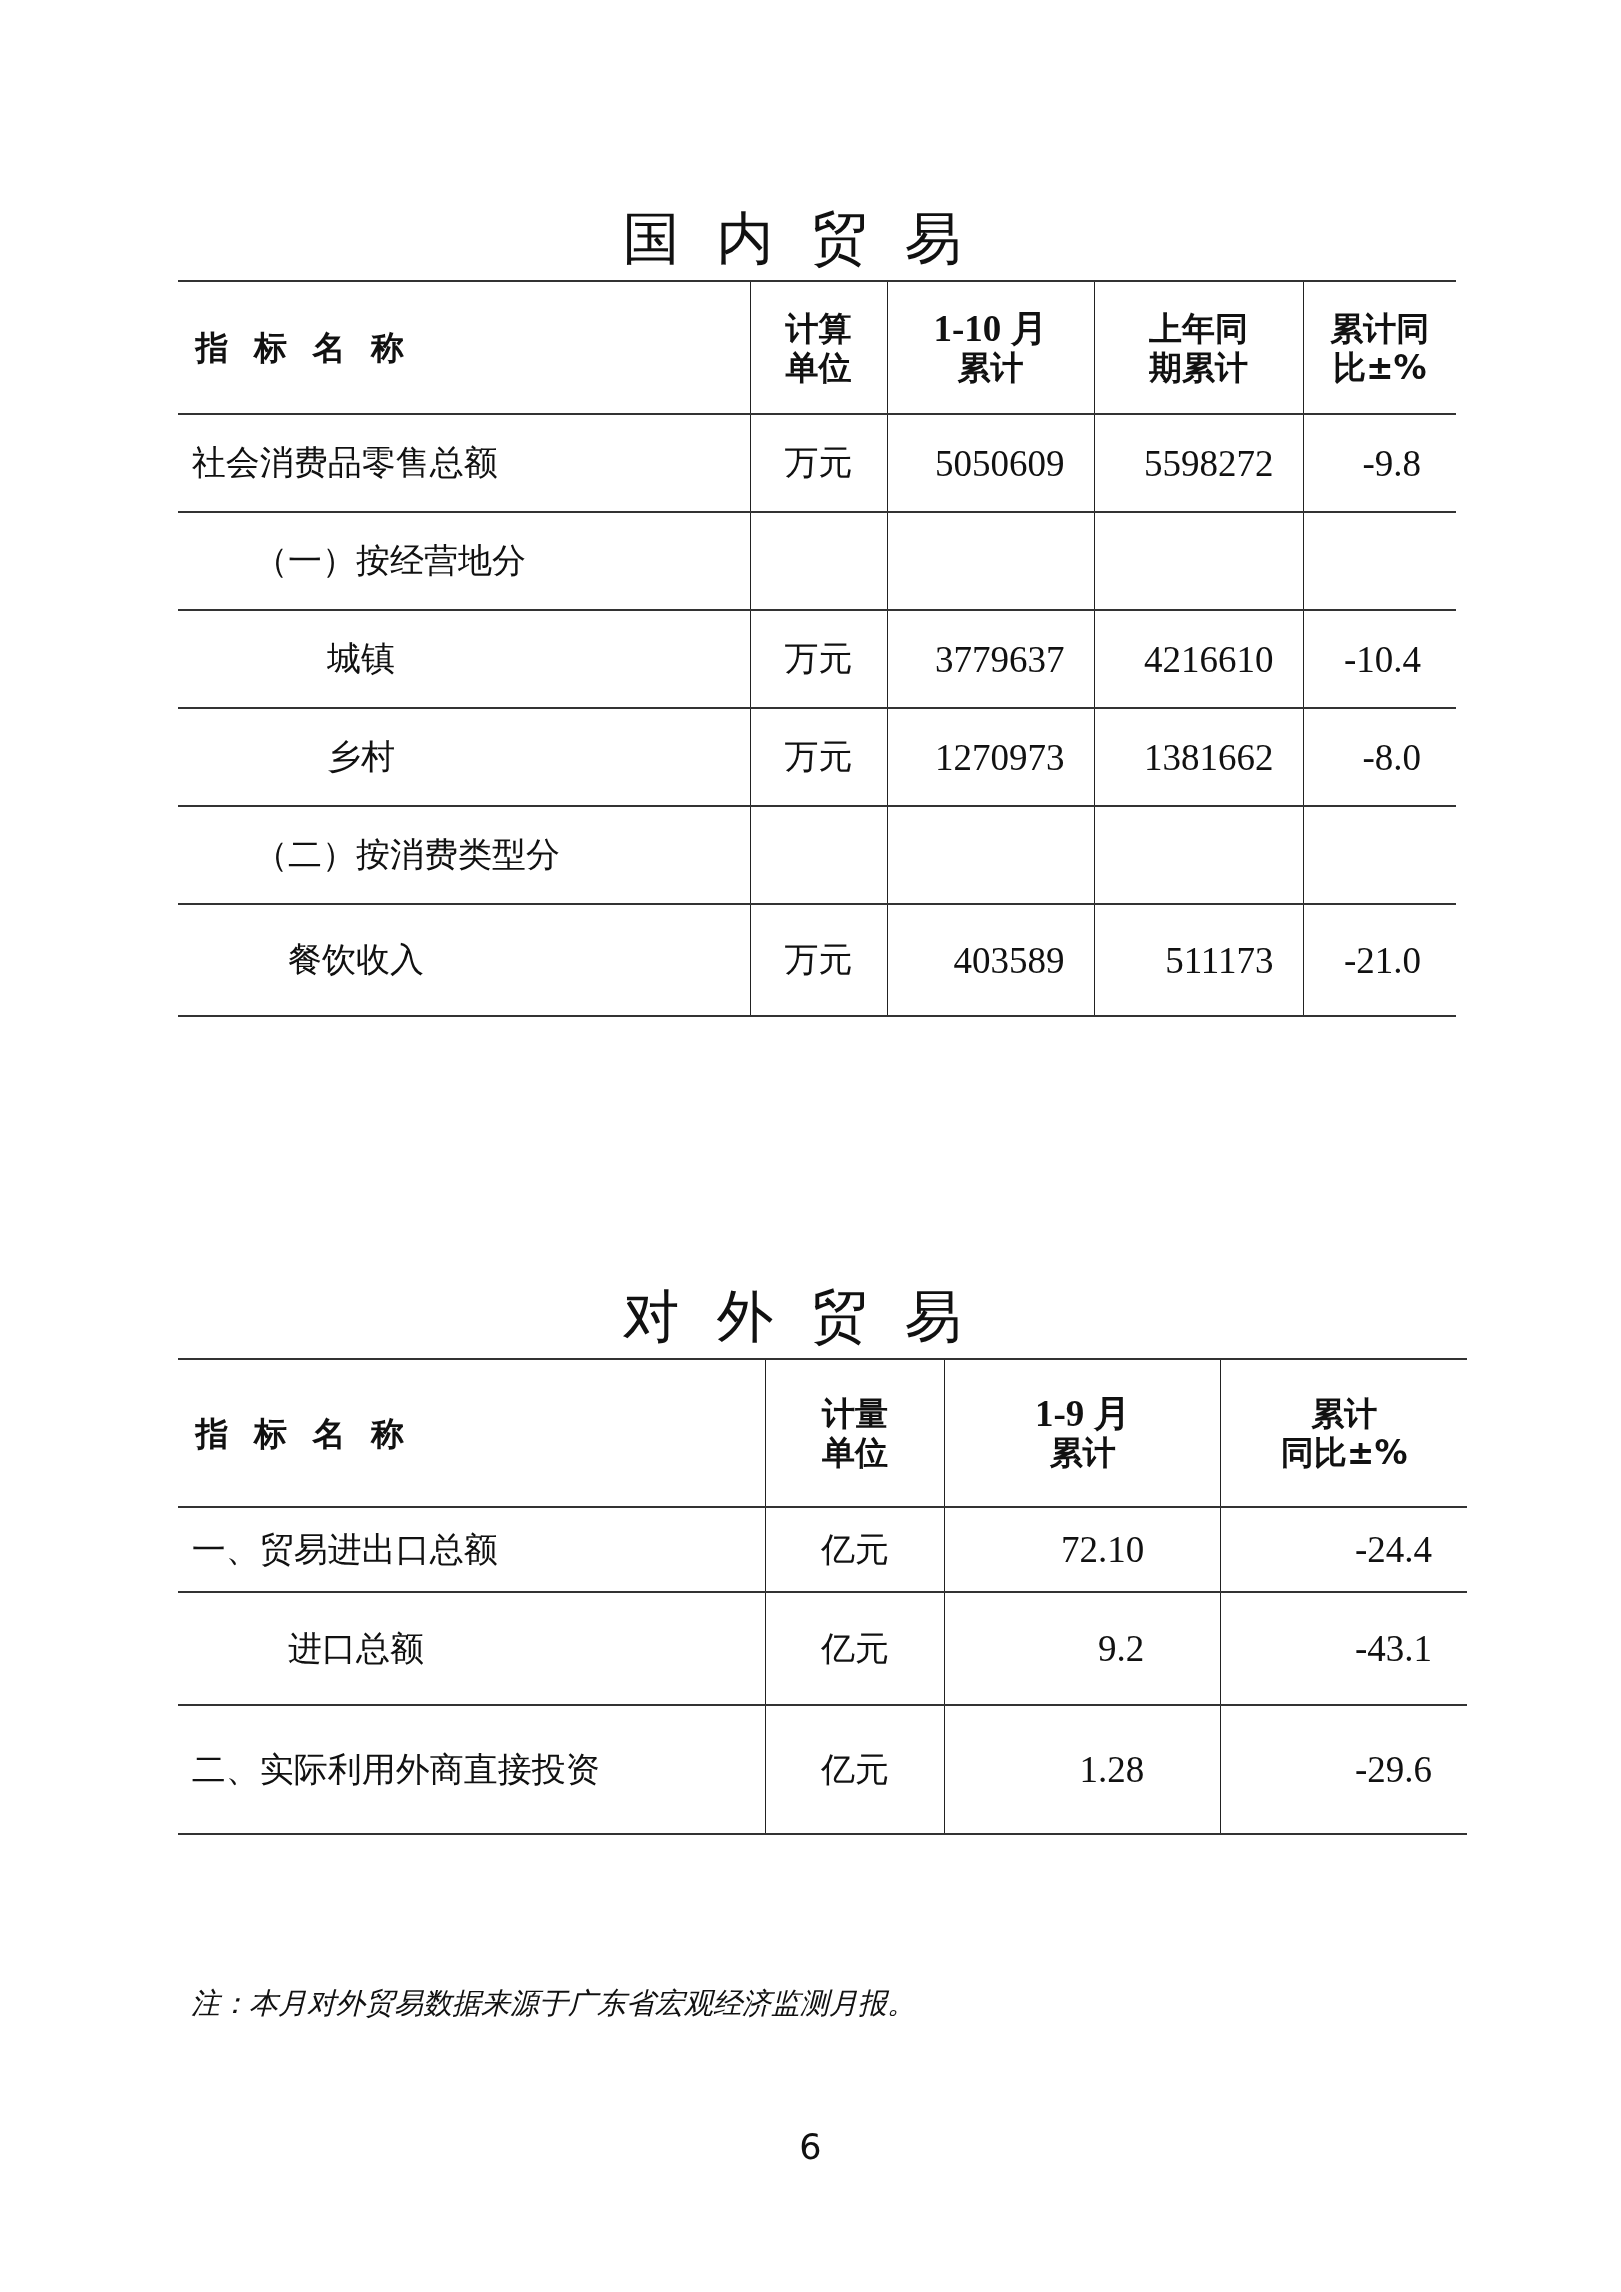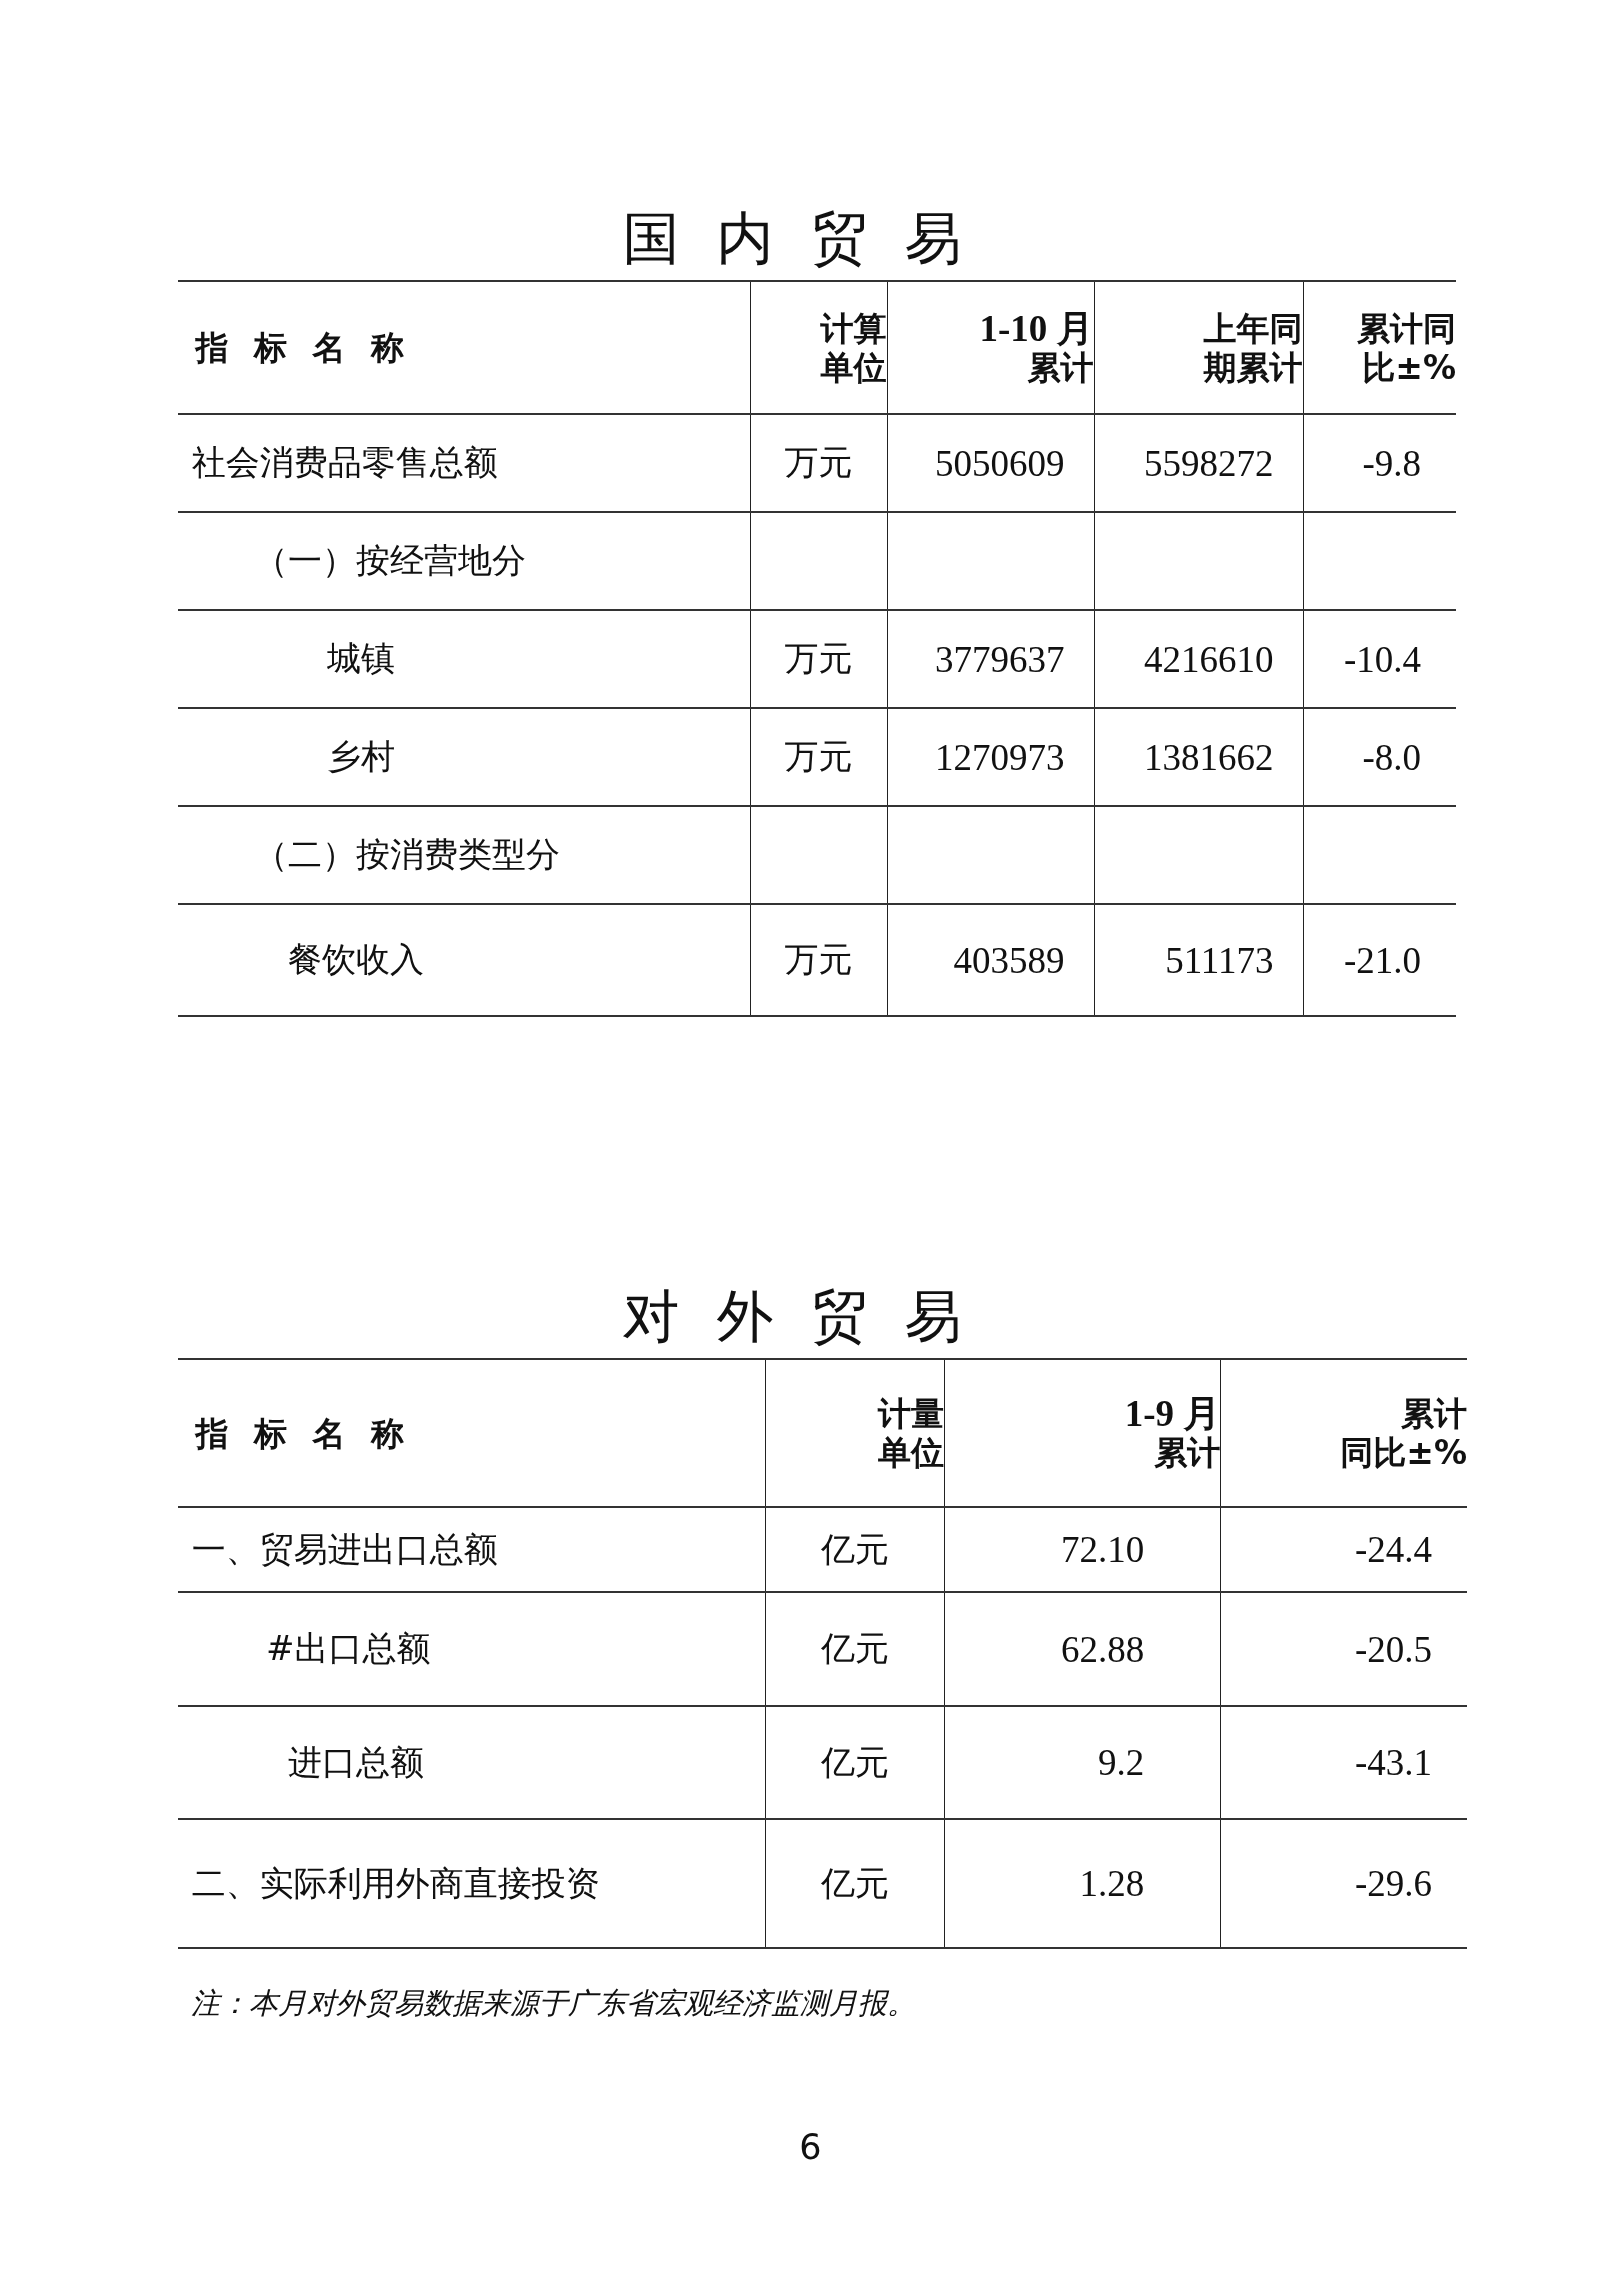--- a/index.html
+++ b/index.html
@@ -12,7 +12,7 @@
   tr { border-top:2px solid #333; border-bottom:2px solid #333; }
   td:first-child, th:first-child { border-left:none; }
   td:last-child, th:last-child { border-right:none; }
-  th { font-family:"DejaVu Sans", sans-serif; font-weight:bold; font-size:33px; line-height:39px; text-align:right; }
+  th { font-family:"DejaVu Sans", sans-serif; font-weight:bold; font-size:33px; line-height:39px; text-align:center; }
   th.name { text-align:left; padding-left:17.6px; letter-spacing:25.5px; }
   td { font-size:35px; }
   td.name { text-align:left; font-family:"DejaVu Sans", sans-serif; font-size:34px; }

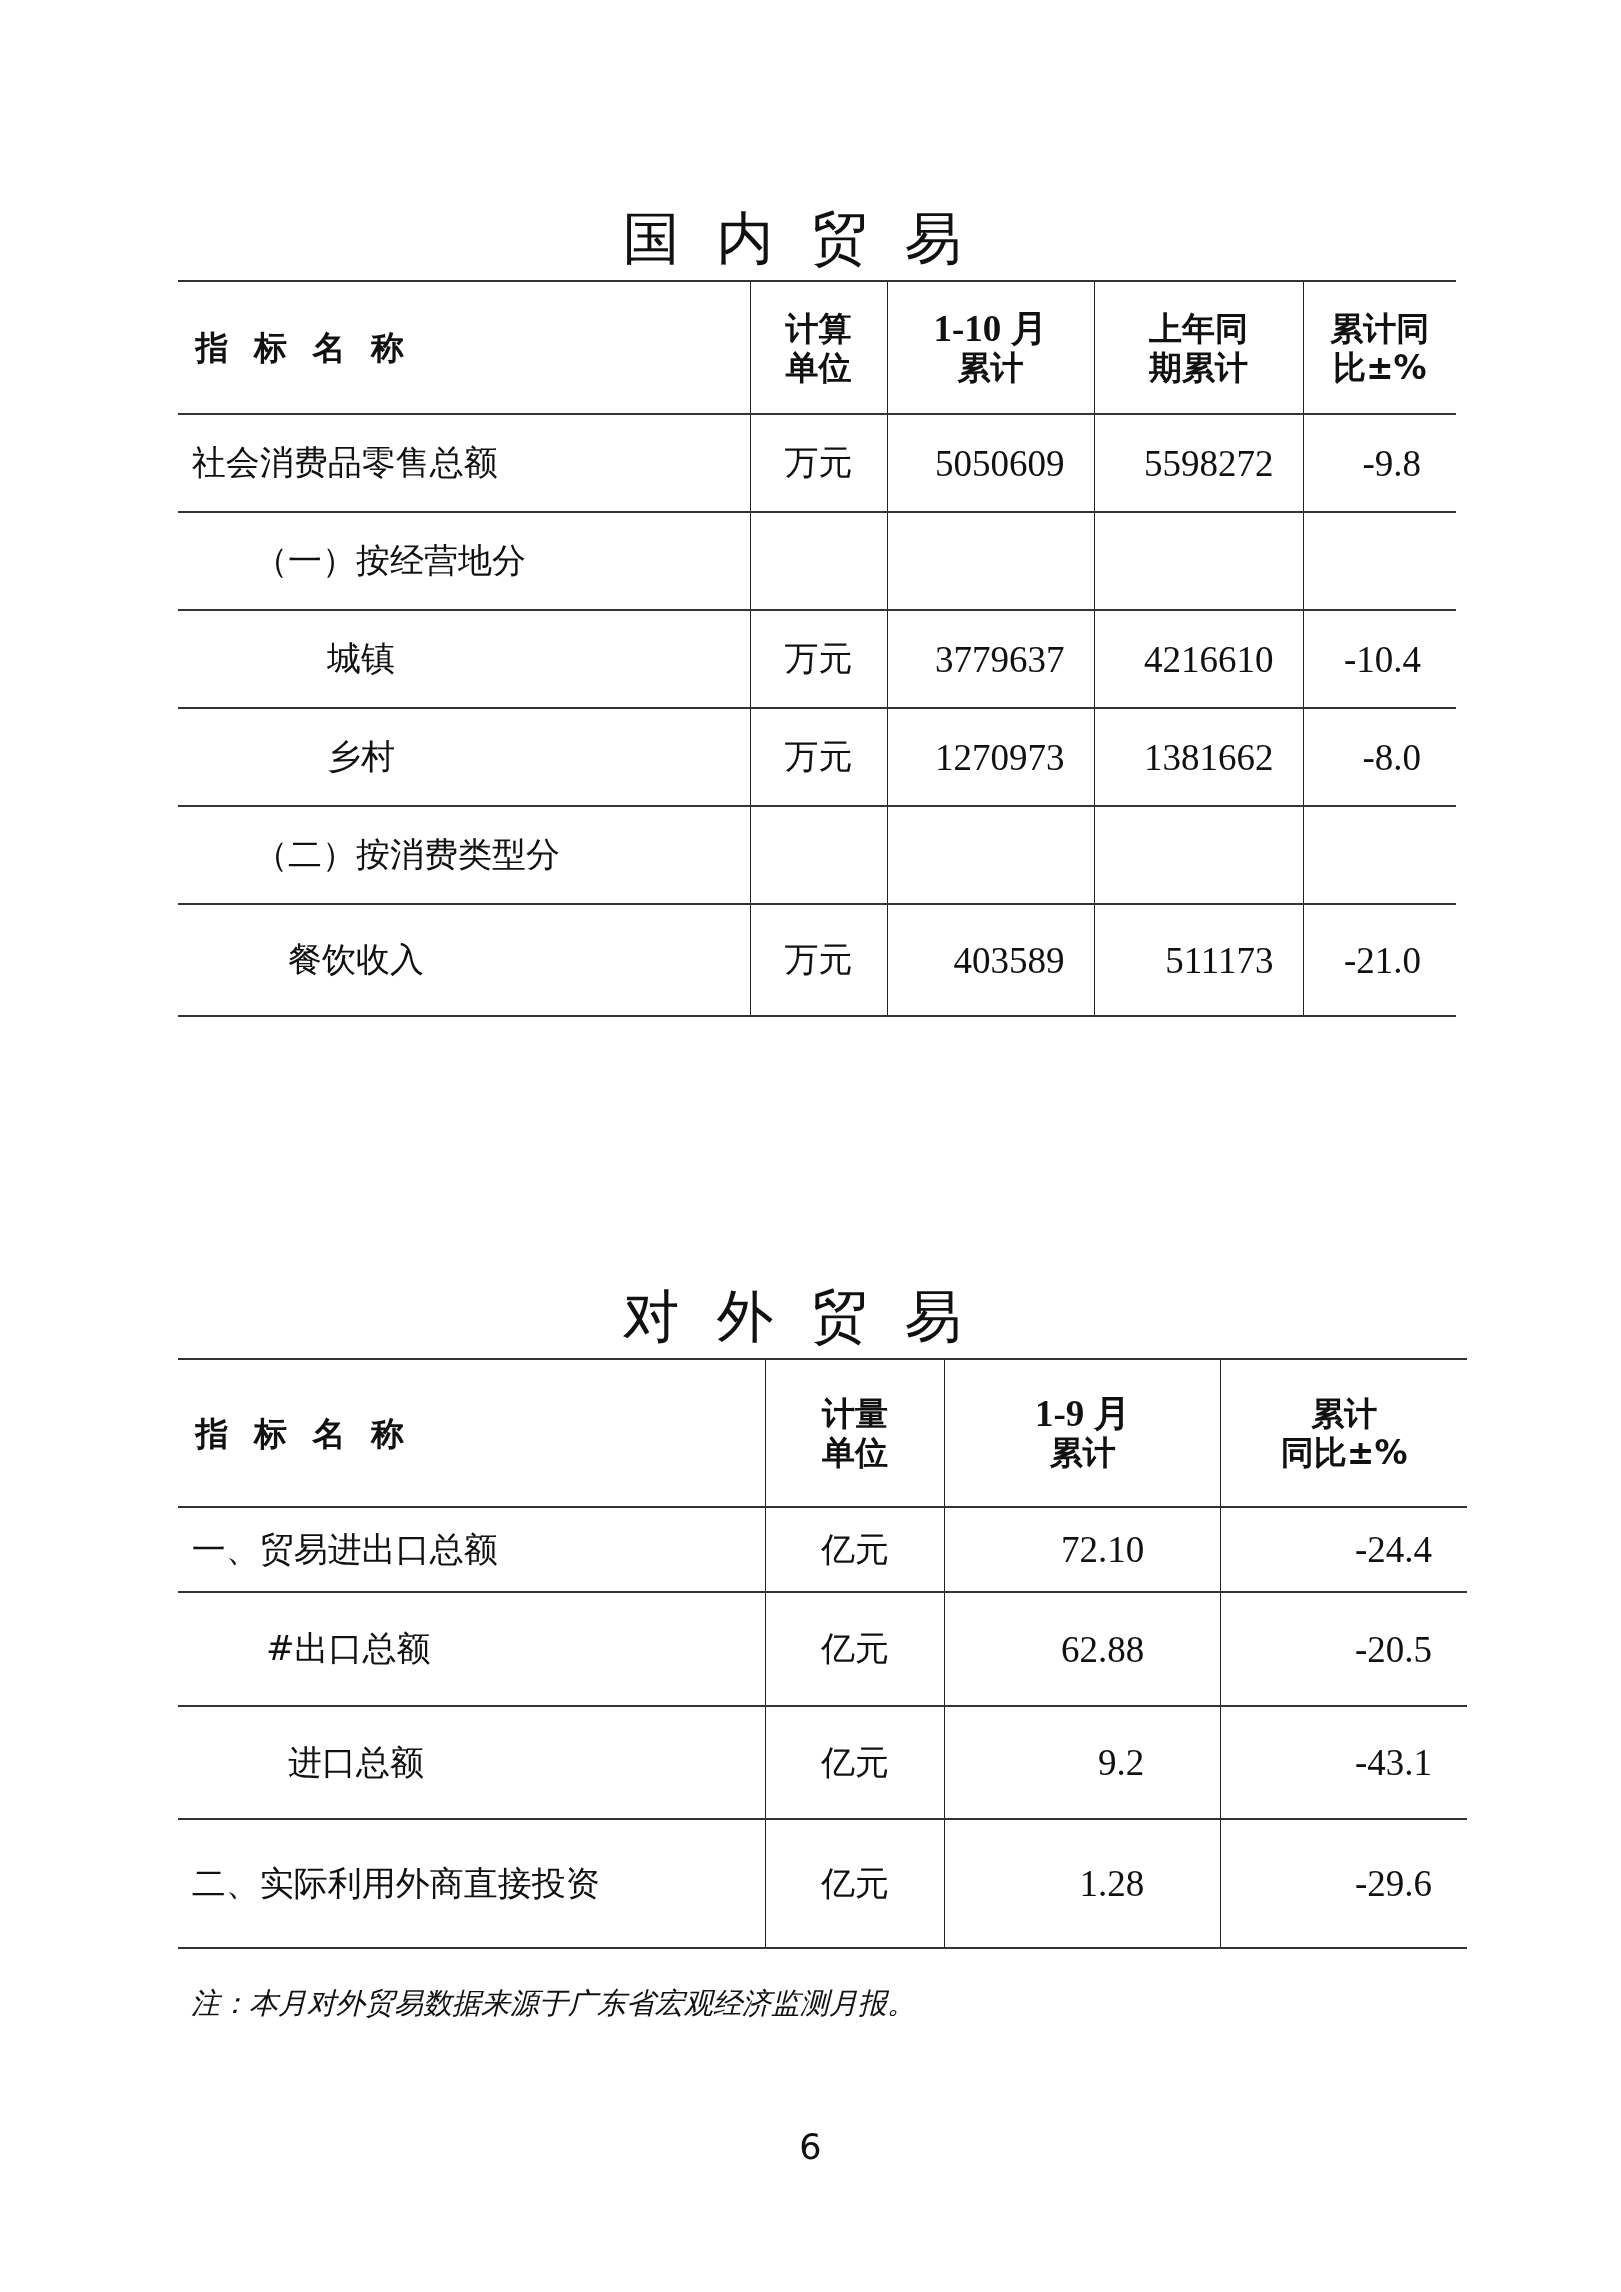--- a/index.html
+++ b/index.html
@@ -132,12 +132,6 @@
     <td class="num" style="padding-right:76px;">72.10</td>
     <td class="num" style="padding-right:35px;">-24.4</td>
   </tr>
-  <tr style="height:114px;">
-    <td class="name" style="padding-left:88px;">#出口总额</td>
-    <td class="unit">亿元</td>
-    <td class="num" style="padding-right:76px;">62.88</td>
-    <td class="num" style="padding-right:35px;">-20.5</td>
-  </tr>
   <tr style="height:113px;">
     <td class="name" style="padding-left:110px;">进口总额</td>
     <td class="unit">亿元</td>

